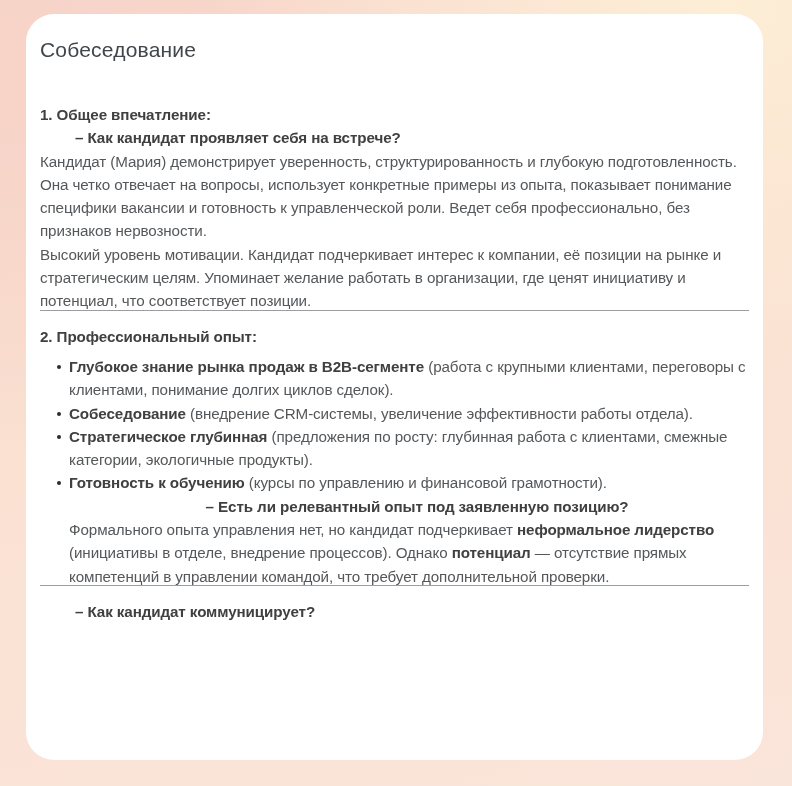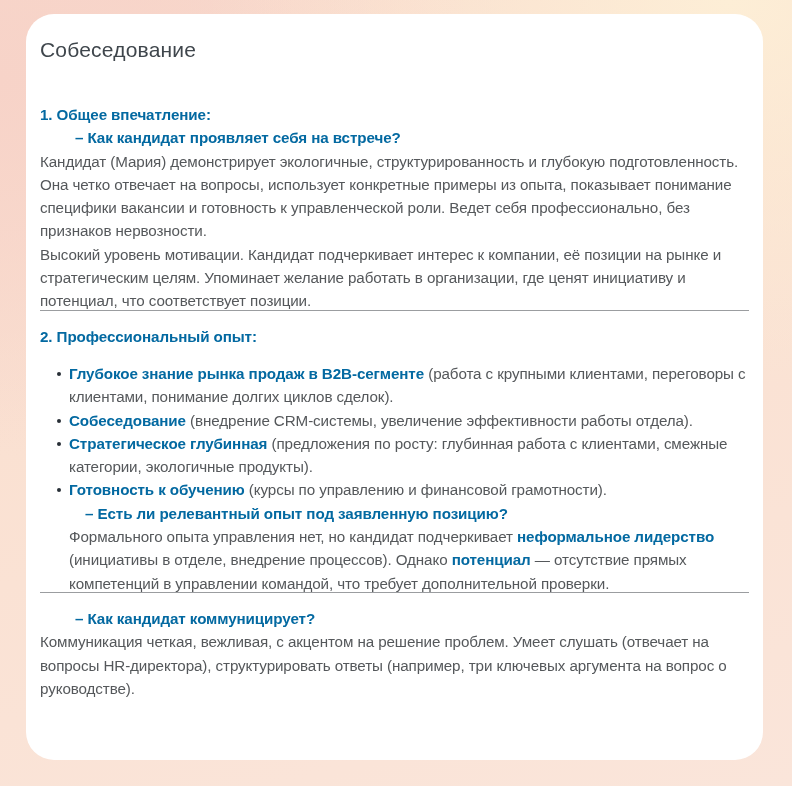--- a/index.html
+++ b/index.html
@@ -36,7 +36,7 @@
     letter-spacing: -0.1px;
   }
   .content b, .content .sec-heading, .content .q, .content .q2 {
-    color: #0369a1;
+    color: #404040;
     font-weight: 700;
   }
   .sec-heading { }

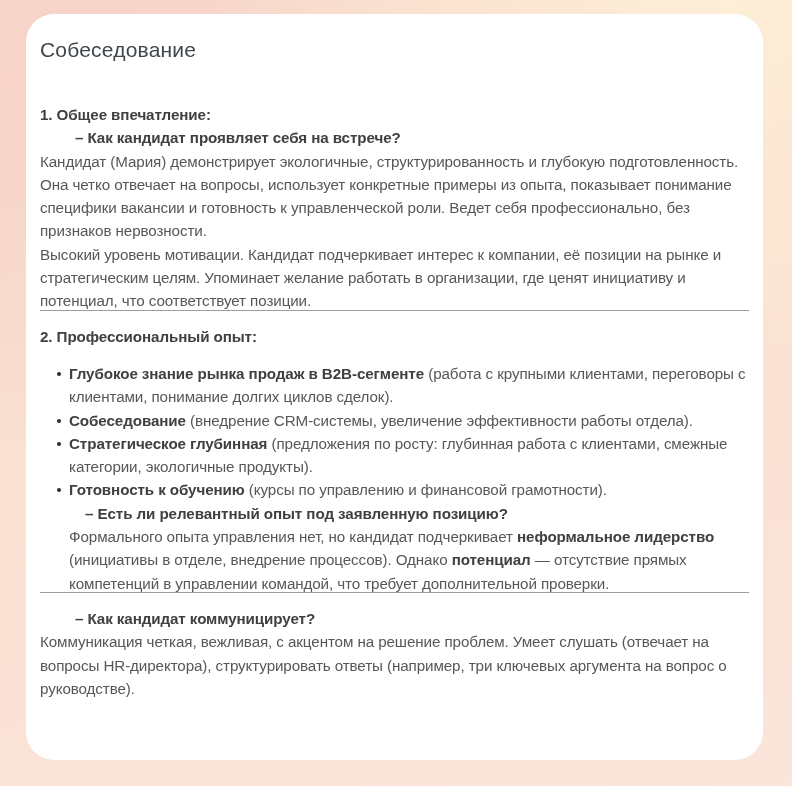--- a/index.html
+++ b/index.html
@@ -75,7 +75,7 @@
       <section>
         <div class="sec-heading">1. Общее впечатление:</div>
         <div class="q"><b>– Как кандидат проявляет себя на встрече?</b></div>
-        <div class="p">Кандидат (Мария) демонстрирует экологичные, структурированность и глубокую подготовленность. Она четко отвечает на вопросы, использует конкретные примеры из опыта, показывает понимание специфики вакансии и готовность к управленческой роли. Ведет себя профессионально, без признаков нервозности.</div>
+        <div class="p">Кандидат (Мария) демонстрирует уверенность, структурированность и глубокую подготовленность. Она четко отвечает на вопросы, использует конкретные примеры из опыта, показывает понимание специфики вакансии и готовность к управленческой роли. Ведет себя профессионально, без признаков нервозности.</div>
         <div class="p">Высокий уровень мотивации. Кандидат подчеркивает интерес к компании, её позиции на рынке и стратегическим целям. Упоминает желание работать в организации, где ценят инициативу и потенциал, что соответствует позиции.</div>
       </section>
       <hr class="sec-divider">

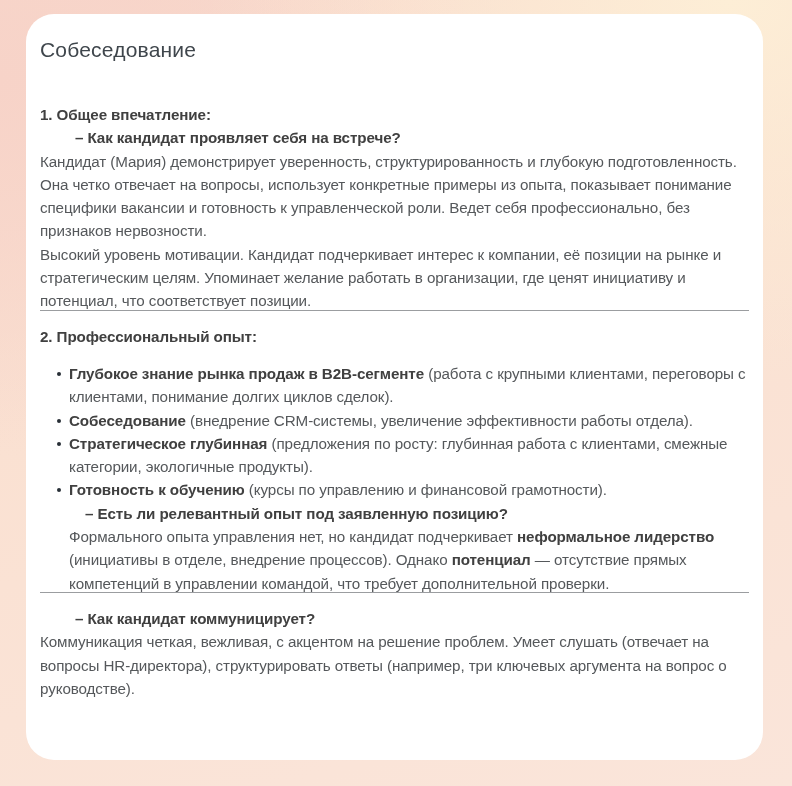--- a/index.html
+++ b/index.html
@@ -46,7 +46,7 @@
   .p.indent1 { padding-left: 29px; }
   ul.bullets {
     list-style: none;
-    margin-top: 14px;
+    margin-top: 7px;
   }
   ul.bullets li {
     position: relative;

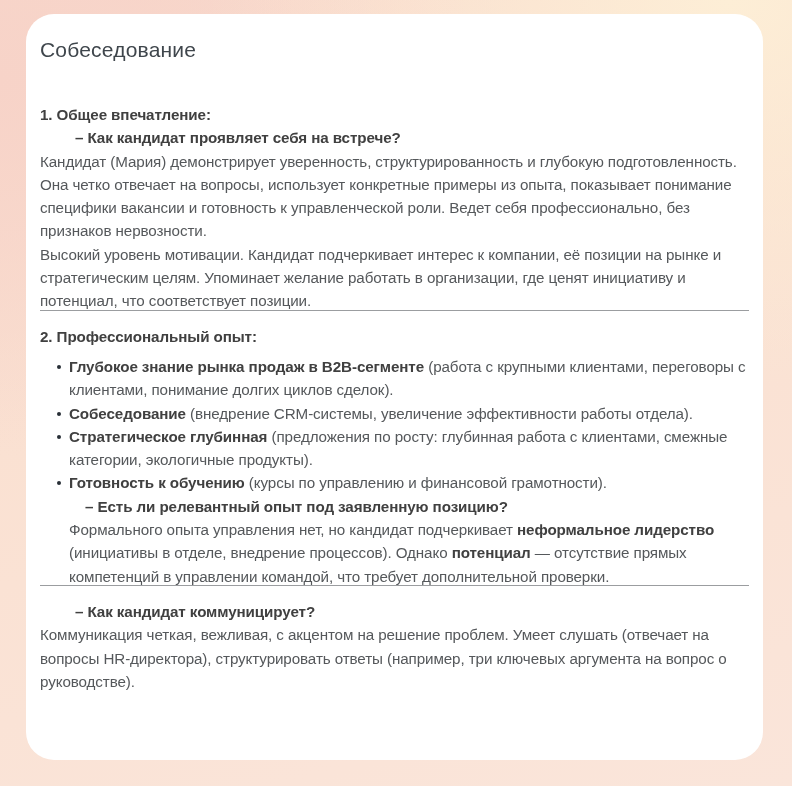--- a/index.html
+++ b/index.html
@@ -41,7 +41,7 @@
   }
   .sec-heading { }
   .q  { padding-left: 35px; }
-  .q2 { padding-left: 45px; }
+  .q2 { padding-left: 45px; text-align: center; }
   .p  { }
   .p.indent1 { padding-left: 29px; }
   ul.bullets {

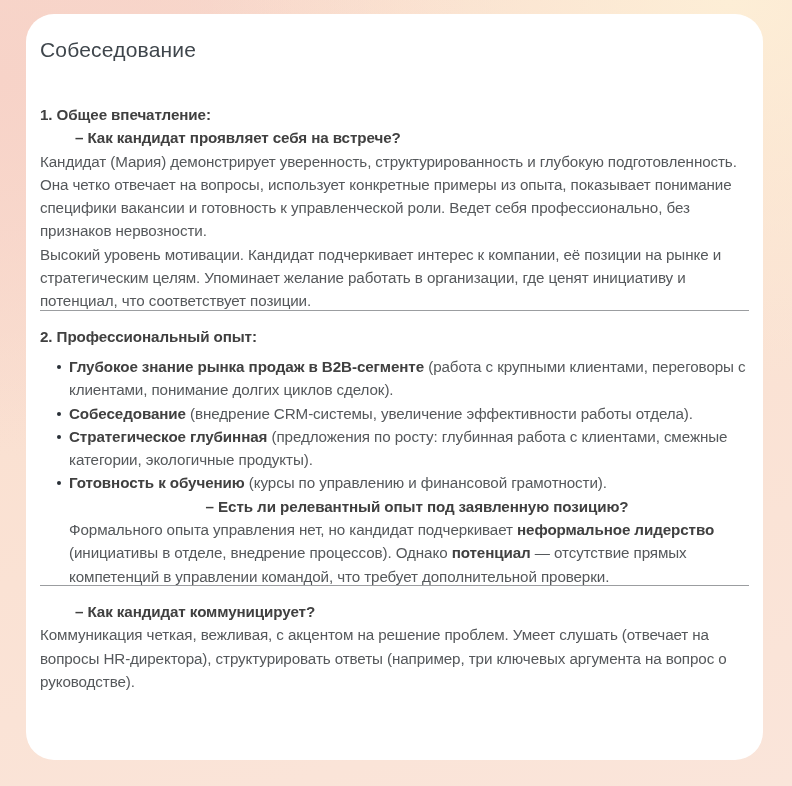--- a/index.html
+++ b/index.html
@@ -93,7 +93,6 @@
       <hr class="sec-divider">
       <section>
         <div class="q"><b>– Как кандидат коммуницирует?</b></div>
-        <div class="p">Коммуникация четкая, вежливая, с акцентом на решение проблем. Умеет слушать (отвечает на вопросы HR-директора), структурировать ответы (например, три ключевых аргумента на вопрос о руководстве).</div>
       </section>
     </div>
 </div>

